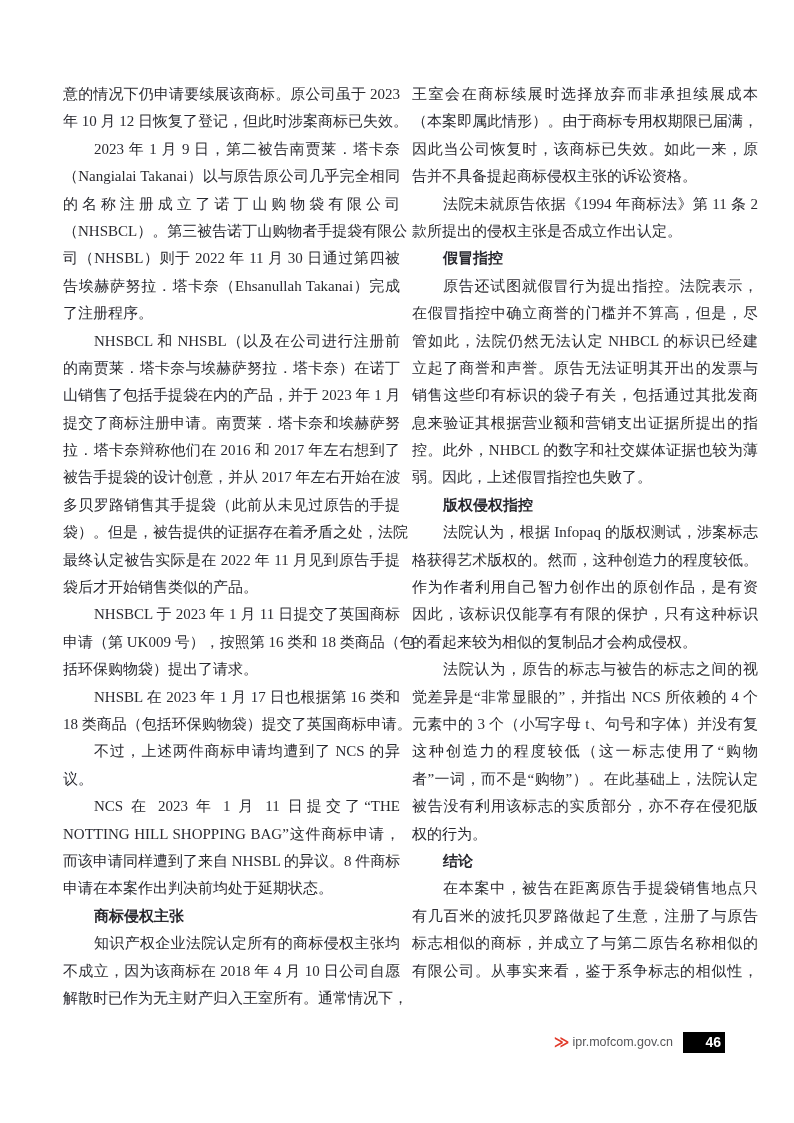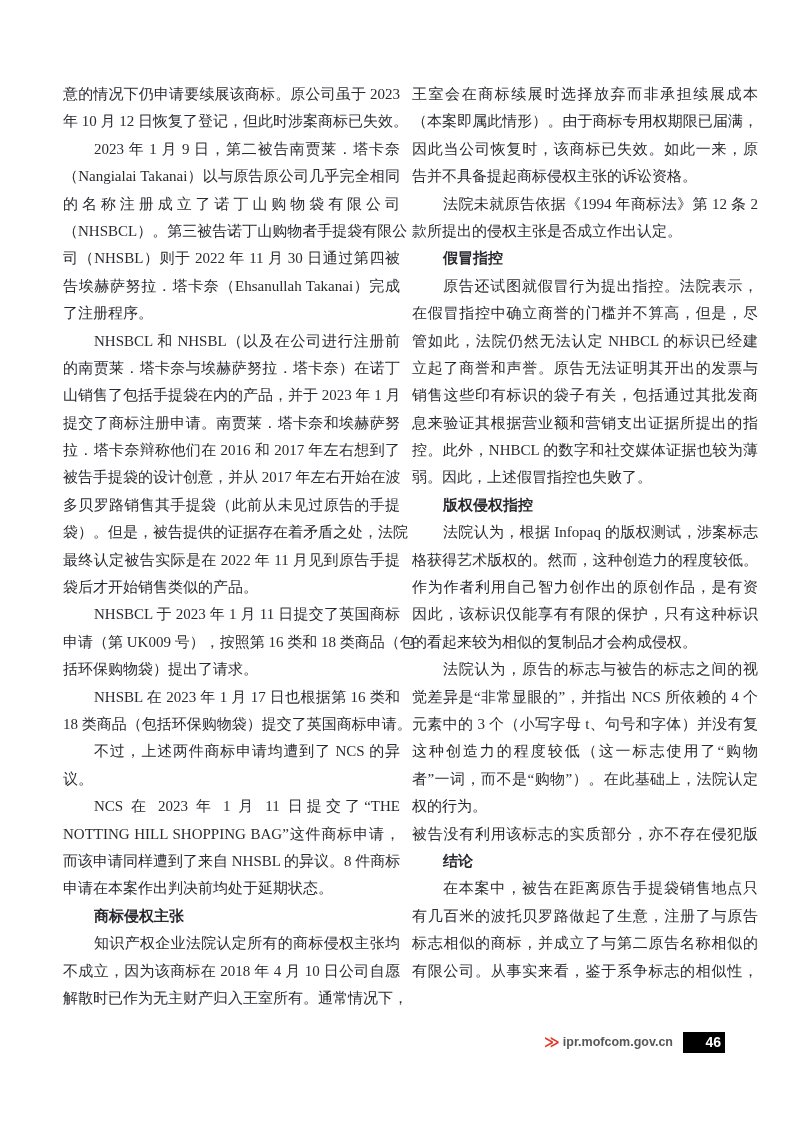--- a/index.html
+++ b/index.html
@@ -86,7 +86,7 @@
         <div class="ln j">（本案即属此情形）。由于商标专用权期限已届满，</div>
         <div class="ln j">因此当公司恢复时，该商标已失效。如此一来，原</div>
         <div class="ln e">告并不具备提起商标侵权主张的诉讼资格。</div>
-        <div class="ln ij">法院未就原告依据《1994 年商标法》第 12 条 2</div>
+        <div class="ln ij">法院未就原告依据《1994 年商标法》第 11 条 2</div>
         <div class="ln e">款所提出的侵权主张是否成立作出认定。</div>
         <div class="ln h">假冒指控</div>
         <div class="ln ij">原告还试图就假冒行为提出指控。法院表示，</div>

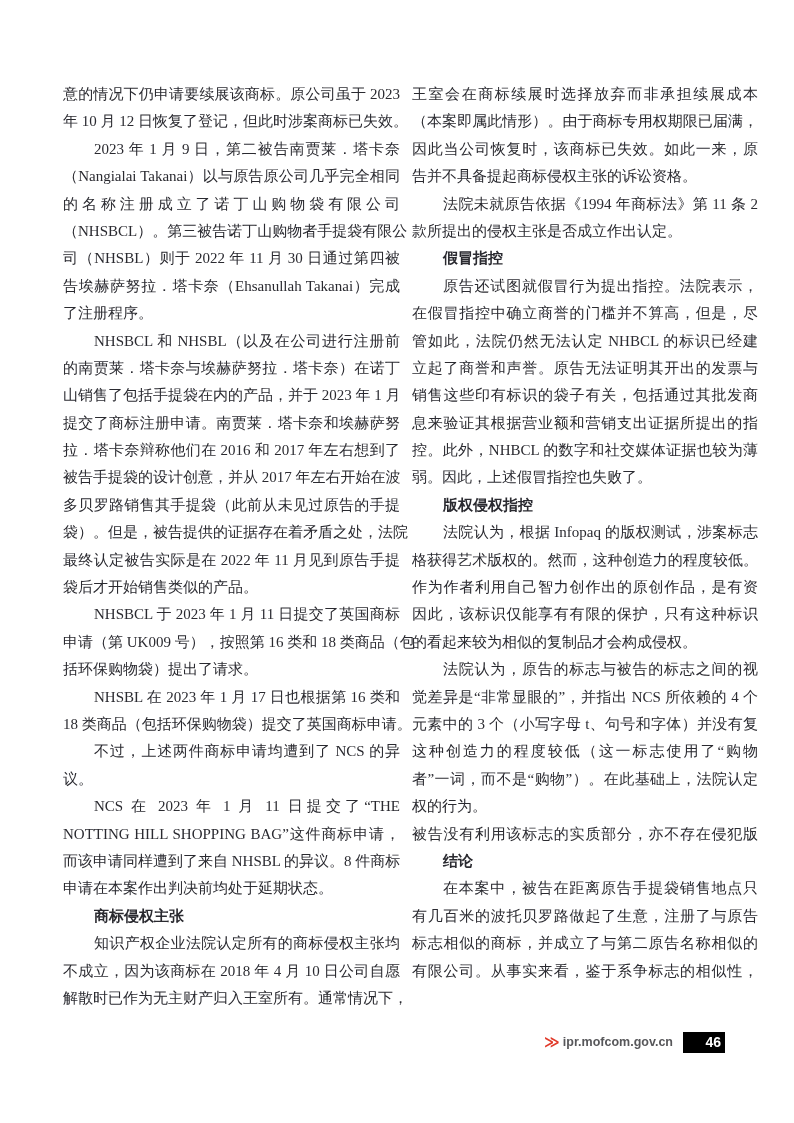--- a/index.html
+++ b/index.html
@@ -108,8 +108,8 @@
         <div class="ln j">元素中的 3 个（小写字母 t、句号和字体）并没有复</div>
         <div class="ln j">这种创造力的程度较低（这一标志使用了“购物</div>
         <div class="ln j">者”一词，而不是“购物”）。在此基础上，法院认定</div>
+        <div class="ln j">被告没有利用该标志的实质部分，亦不存在侵犯版</div>
         <div class="ln e">权的行为。</div>
-        <div class="ln j">被告没有利用该标志的实质部分，亦不存在侵犯版</div>
         <div class="ln h">结论</div>
         <div class="ln ij">在本案中，被告在距离原告手提袋销售地点只</div>
         <div class="ln j">有几百米的波托贝罗路做起了生意，注册了与原告</div>

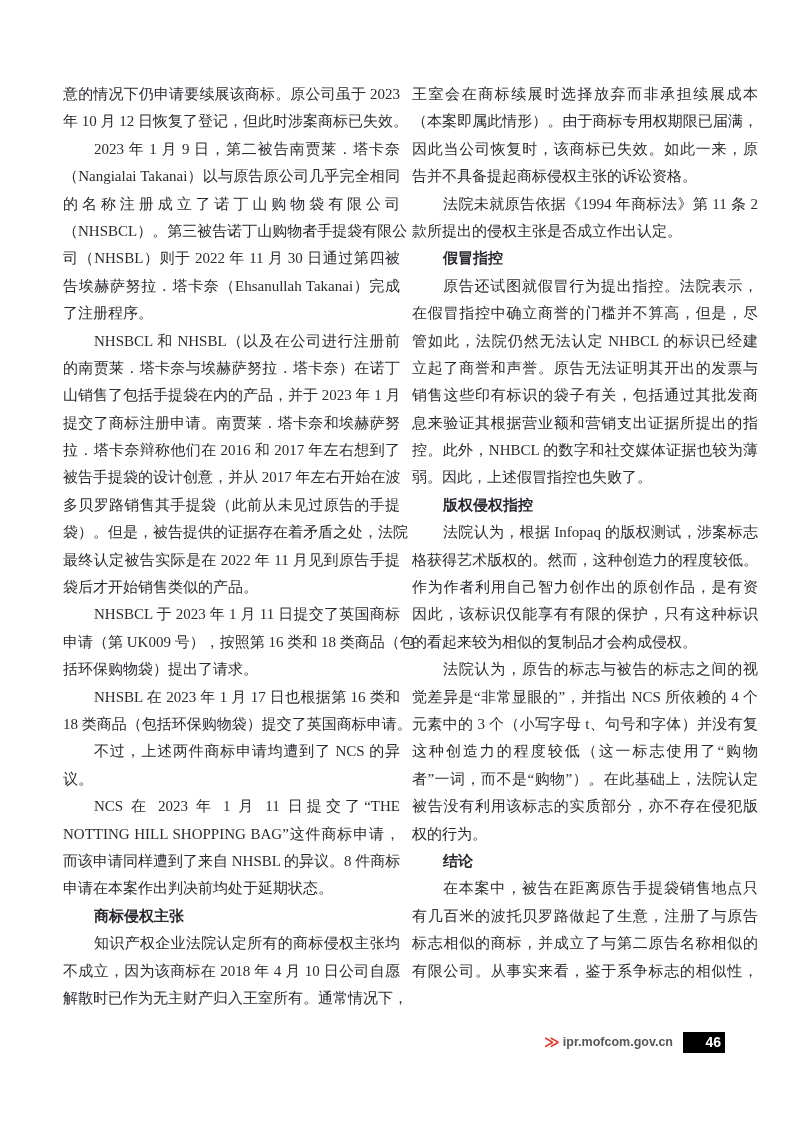--- a/index.html
+++ b/index.html
@@ -31,7 +31,7 @@
     line-height:22px;margin-right:5px;letter-spacing:-2px;
   }
   .site{
-    color:var(--footer-text,#57575a);font-weight:bold;font-size:12.5px;
+    color:var(--footer-text,#57575a);font-weight:normal;font-size:12.5px;
     margin-right:10px;
   }
   .pagebox{

